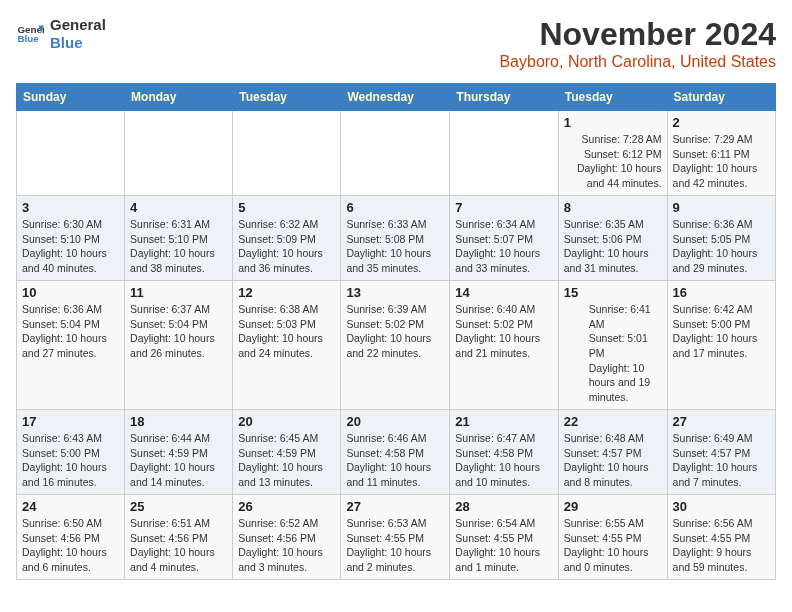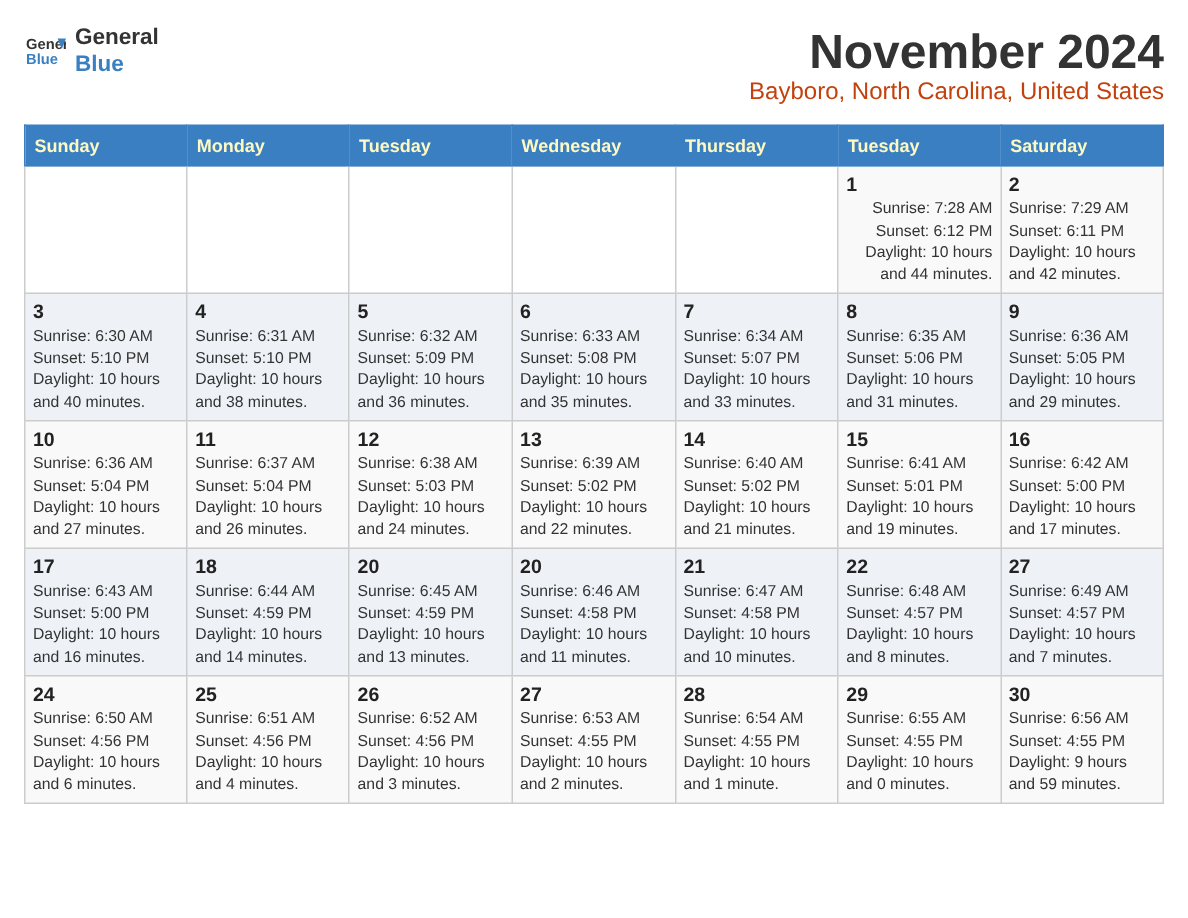--- a/index.html
+++ b/index.html
@@ -212,7 +212,7 @@
         </td>
         <td>
           <span class="day-num">15</span>
-          <div class="day-info" style="white-space: pre-line;">Sunrise: 6:41 AM
+          <div class="day-info" style="white-space: pre-line; margin-left: 25px;">Sunrise: 6:41 AM
 Sunset: 5:01 PM
 Daylight: 10 hours and 19 minutes.</div>
         </td>

